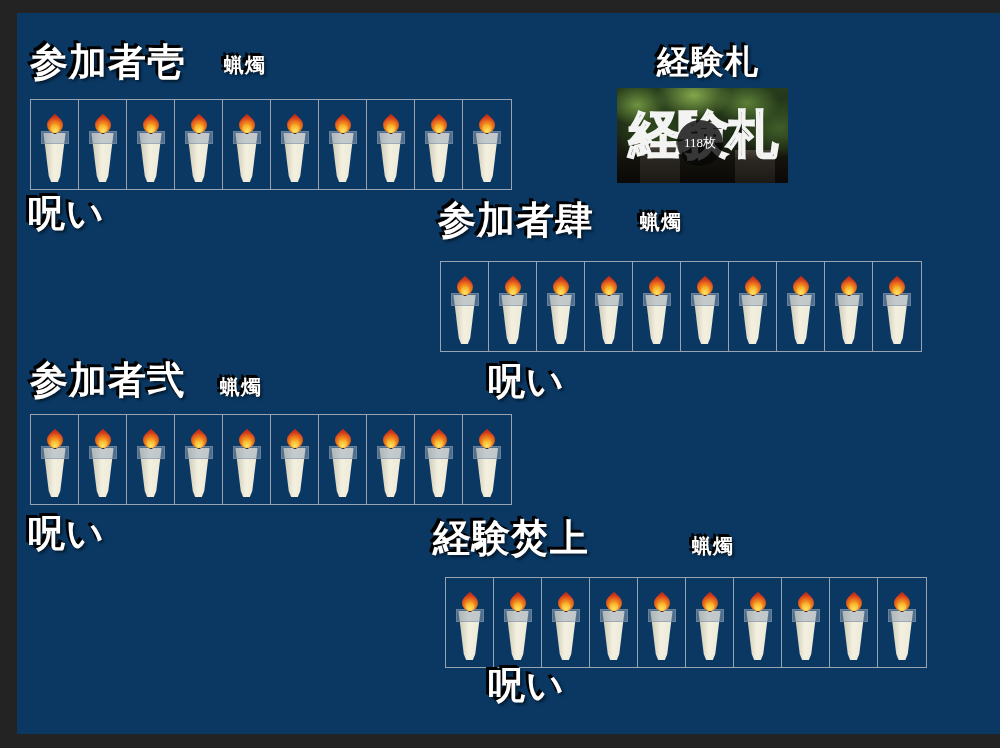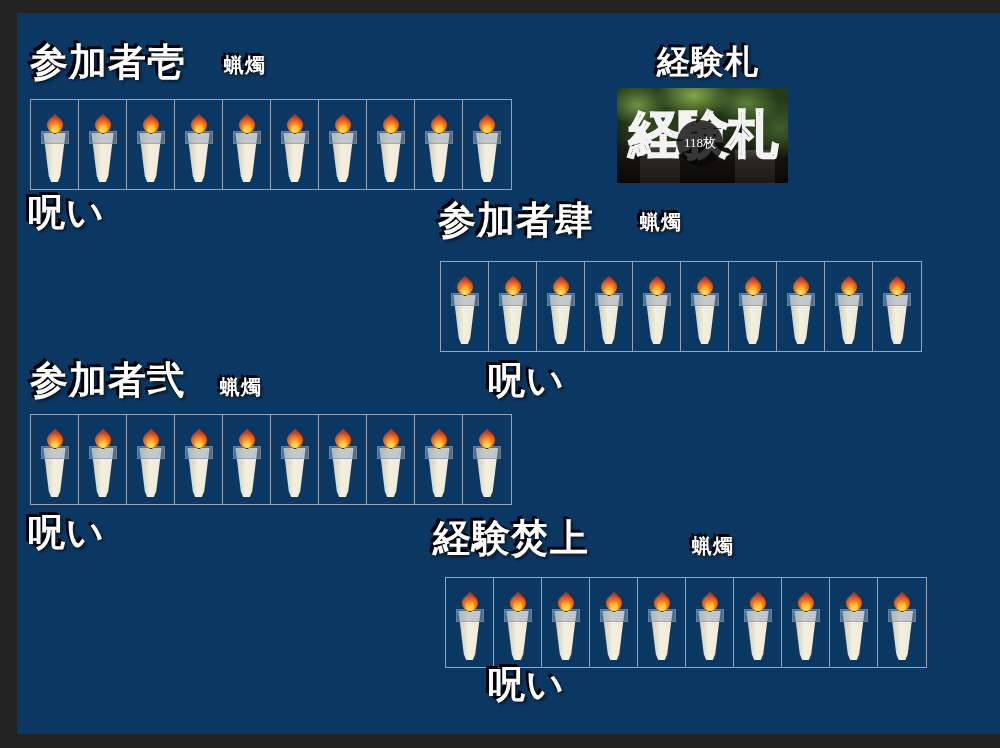--- a/index.html
+++ b/index.html
@@ -20,7 +20,7 @@
   }
   .fs-name{font-size:38px;}
   .fs-candle{font-size:20px;}
-  .fs-curse{font-size:37px;font-family:Liberation Serif, serif;}
+  .fs-curse{font-size:37px;}
   .fs-exp{font-size:33px;}
 
   

